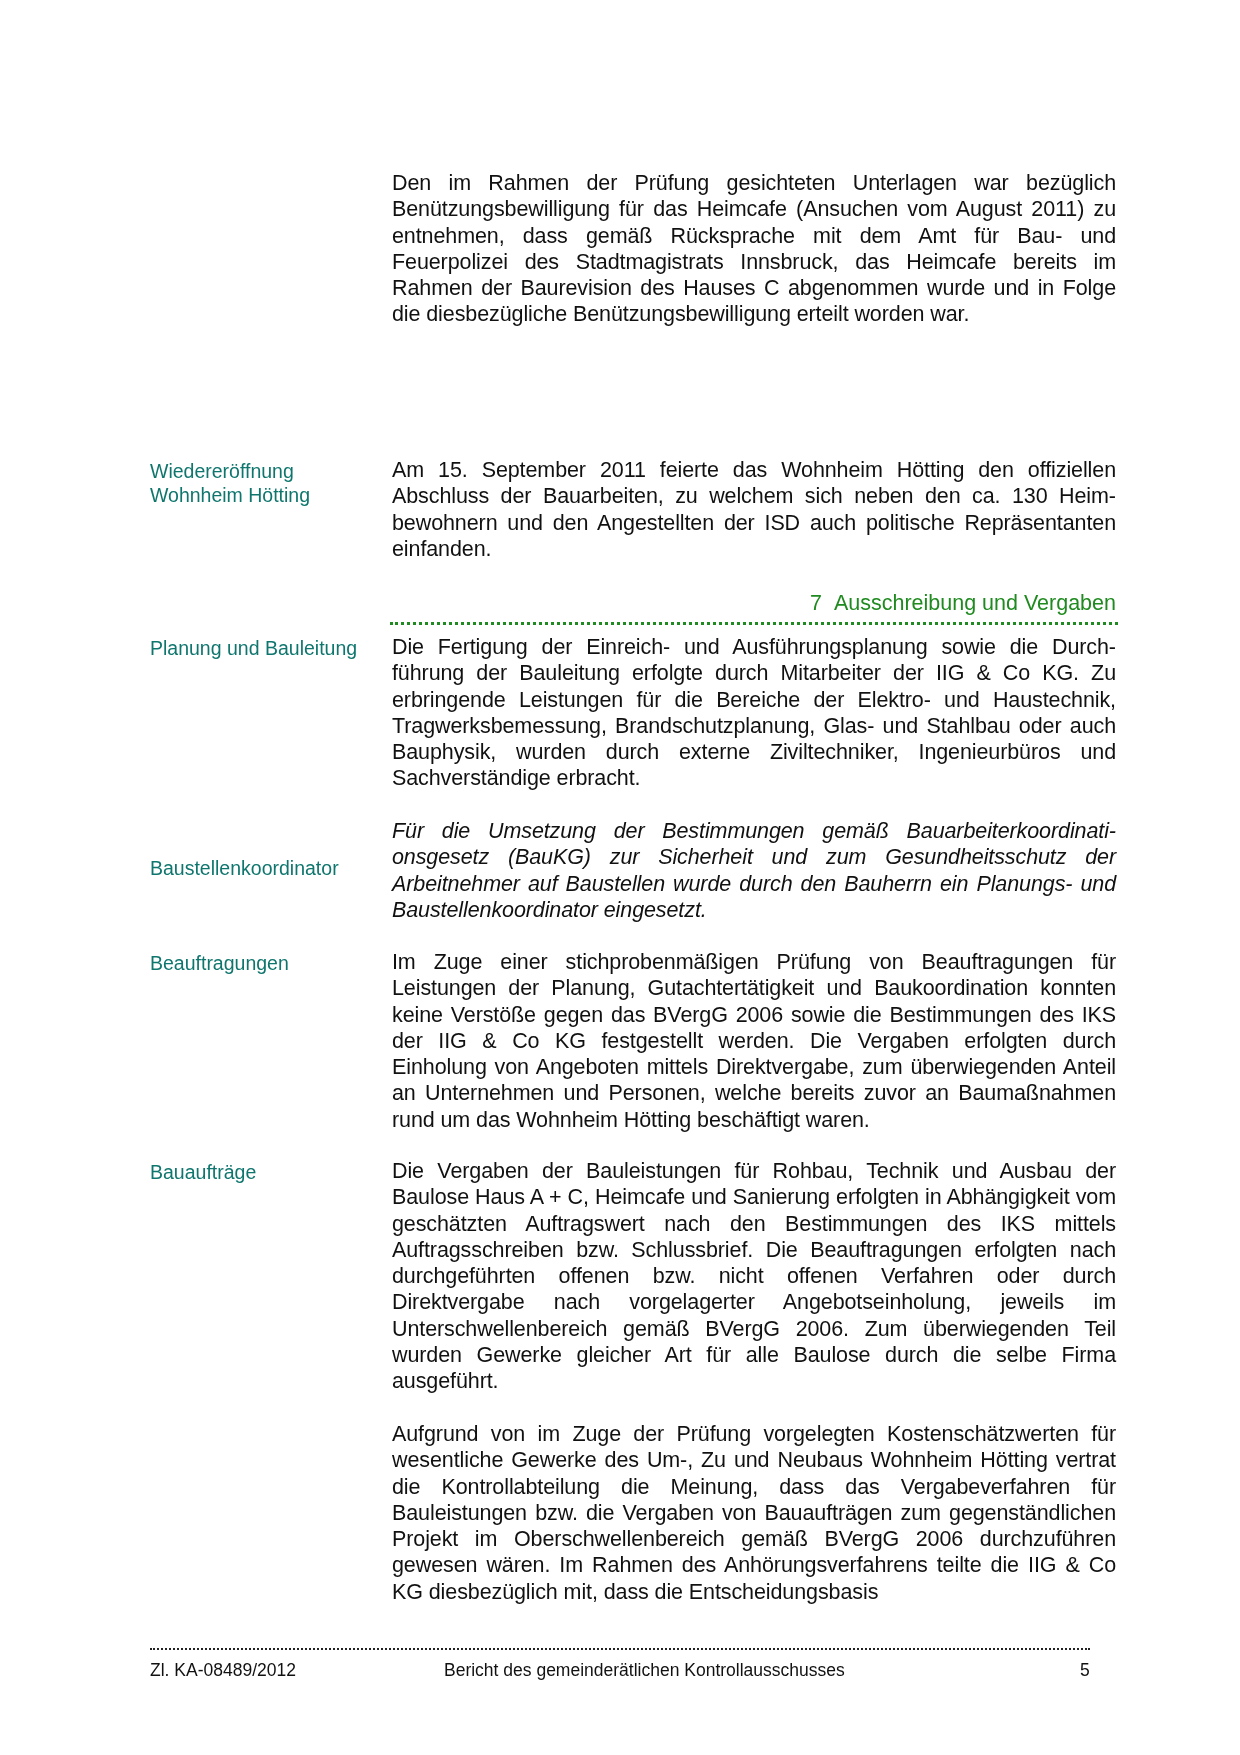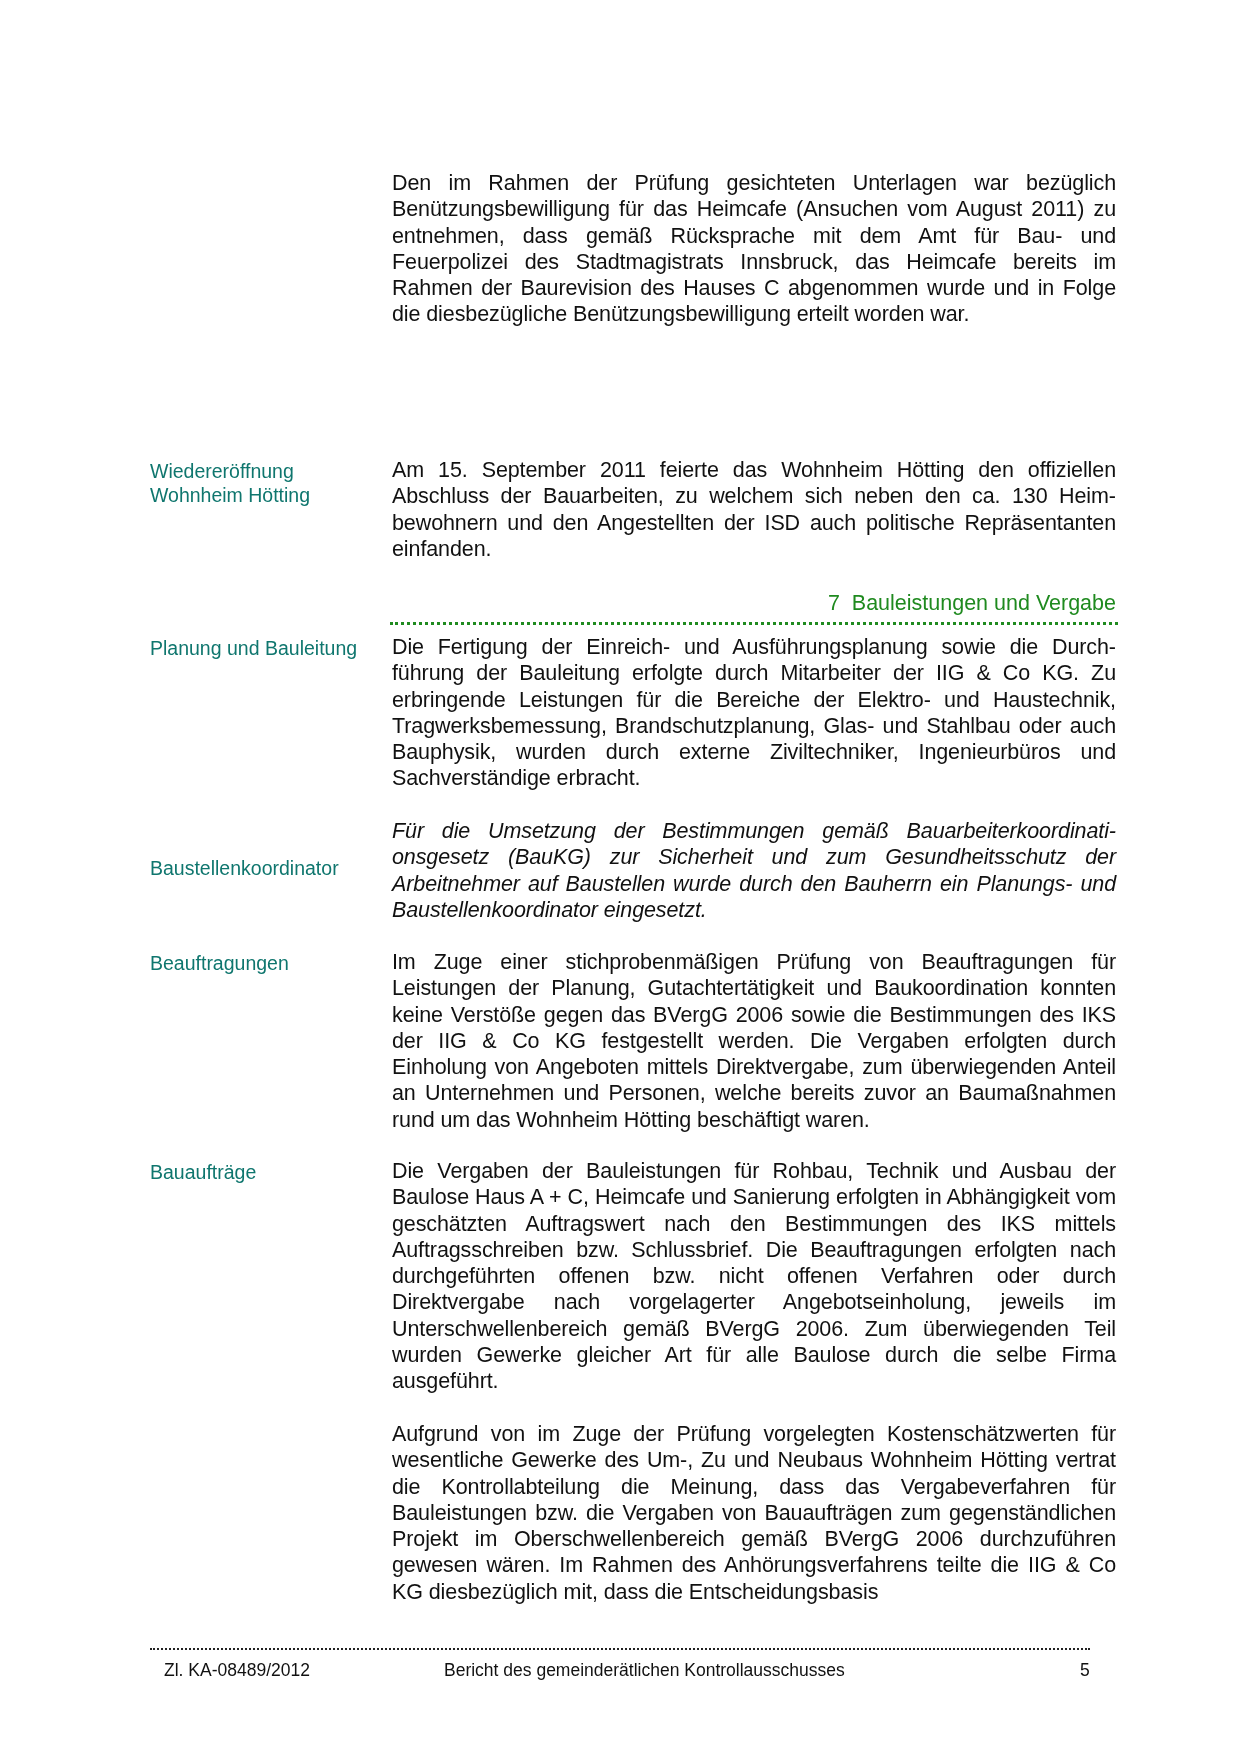--- a/index.html
+++ b/index.html
@@ -33,7 +33,7 @@
   <p class="para" style="top:457px;margin:0;">Am 15. September 2011 feierte das Wohnheim Hötting den offiziellen Abschluss der Bauarbeiten, zu welchem sich neben den ca. 130 Heim­bewohnern und den Angestellten der ISD auch politische Repräsentan­ten einfanden.</p>
 
   <div class="section-heading" style="top:590px;">
-    <span>7</span>&nbsp;&nbsp;<span>Bauleistungen und Vergabe</span>
+    <span>7</span>&nbsp;&nbsp;<span>Ausschreibung und Vergaben</span>
   </div>
   <div class="section-rule" style="top:622px;"></div>
 

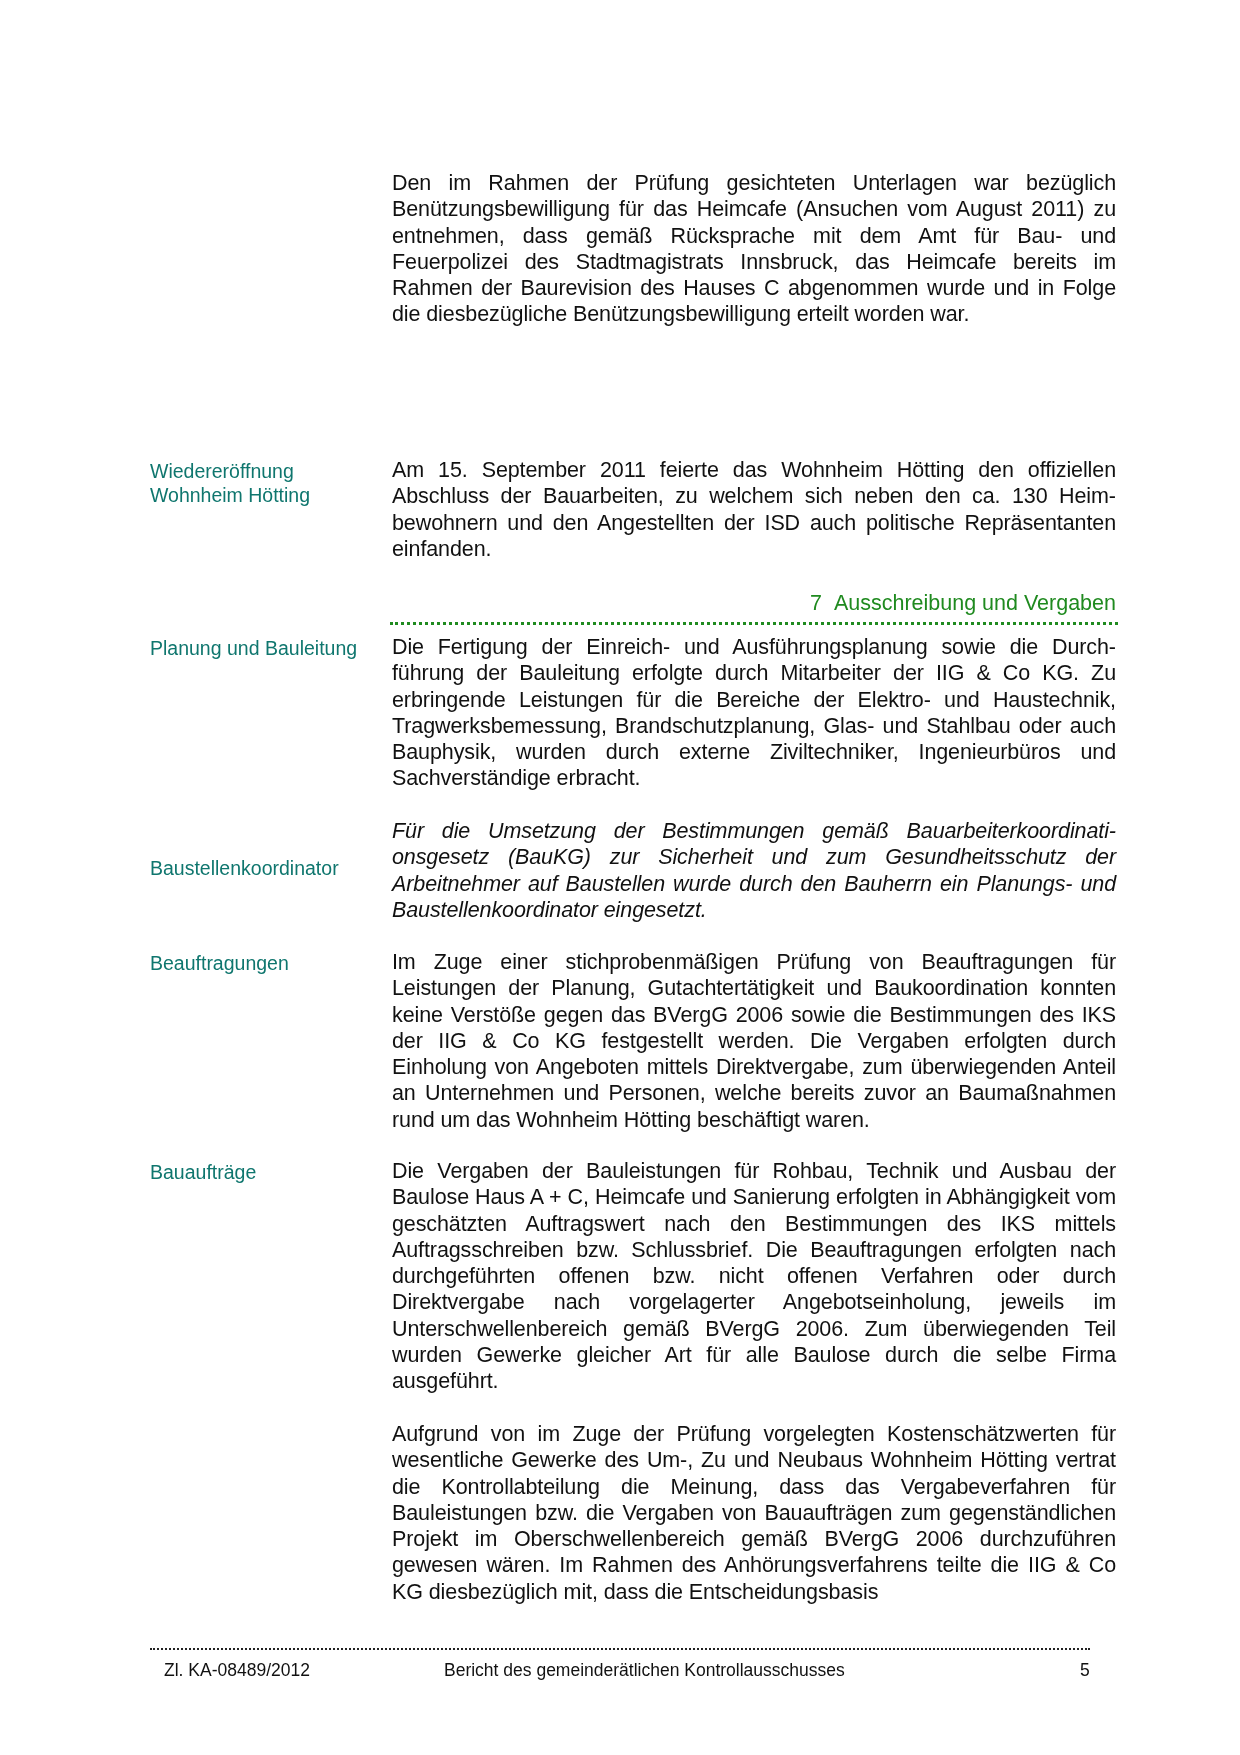--- a/index.html
+++ b/index.html
@@ -17,7 +17,7 @@
   .footer-rule { position: absolute; left: 150px; width: 940px; height: 0;
                  border-top: 2px dotted #222; }
   .footer-left, .footer-center, .footer-right { position: absolute; font-size: 17.5px; color: #111; }
-  .footer-left { left: 164px; }
+  .footer-left { left: 150px; }
   .footer-center { left: 444px; }
   .footer-right { left: 1080px; }
 </style>

